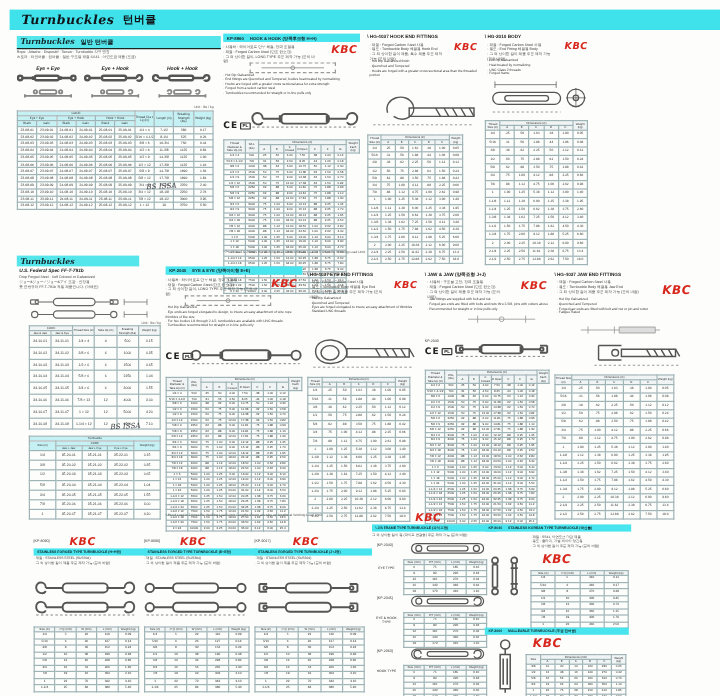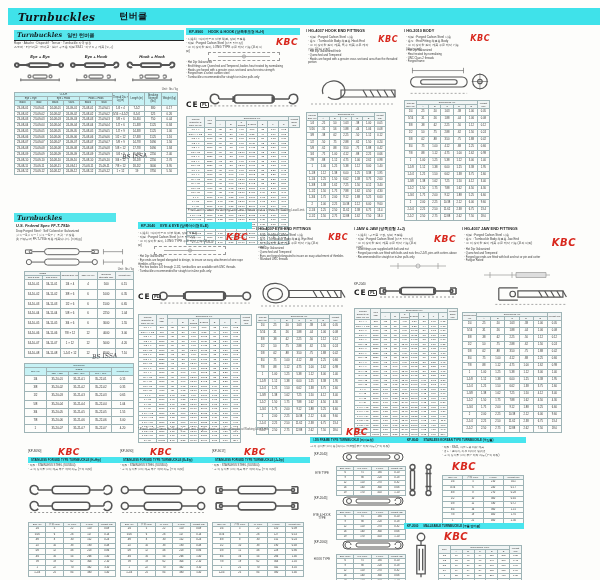--- a/index.html
+++ b/index.html
@@ -10,7 +10,7 @@
   .titlebar{background:#3fe2ea;display:flex;align-items:center;padding-left:10px;
             font-family:"DejaVu Serif",serif;font-weight:bold;font-style:italic;
             font-size:10.5px;color:#101418;letter-spacing:.4px;}
-  .titlebar .ko{font-family:"DejaVu Sans",sans-serif;font-style:normal;margin-left:24px;font-size:9px;}
+  .titlebar .ko{font-family:"DejaVu Sans",sans-serif;font-style:normal;margin-left:7px;font-size:9px;}
   
   .cybar{background:#49e5ee;color:#13272a;font-weight:bold;display:flex;align-items:center;
          padding:0 3px;white-space:nowrap;overflow:hidden;}

